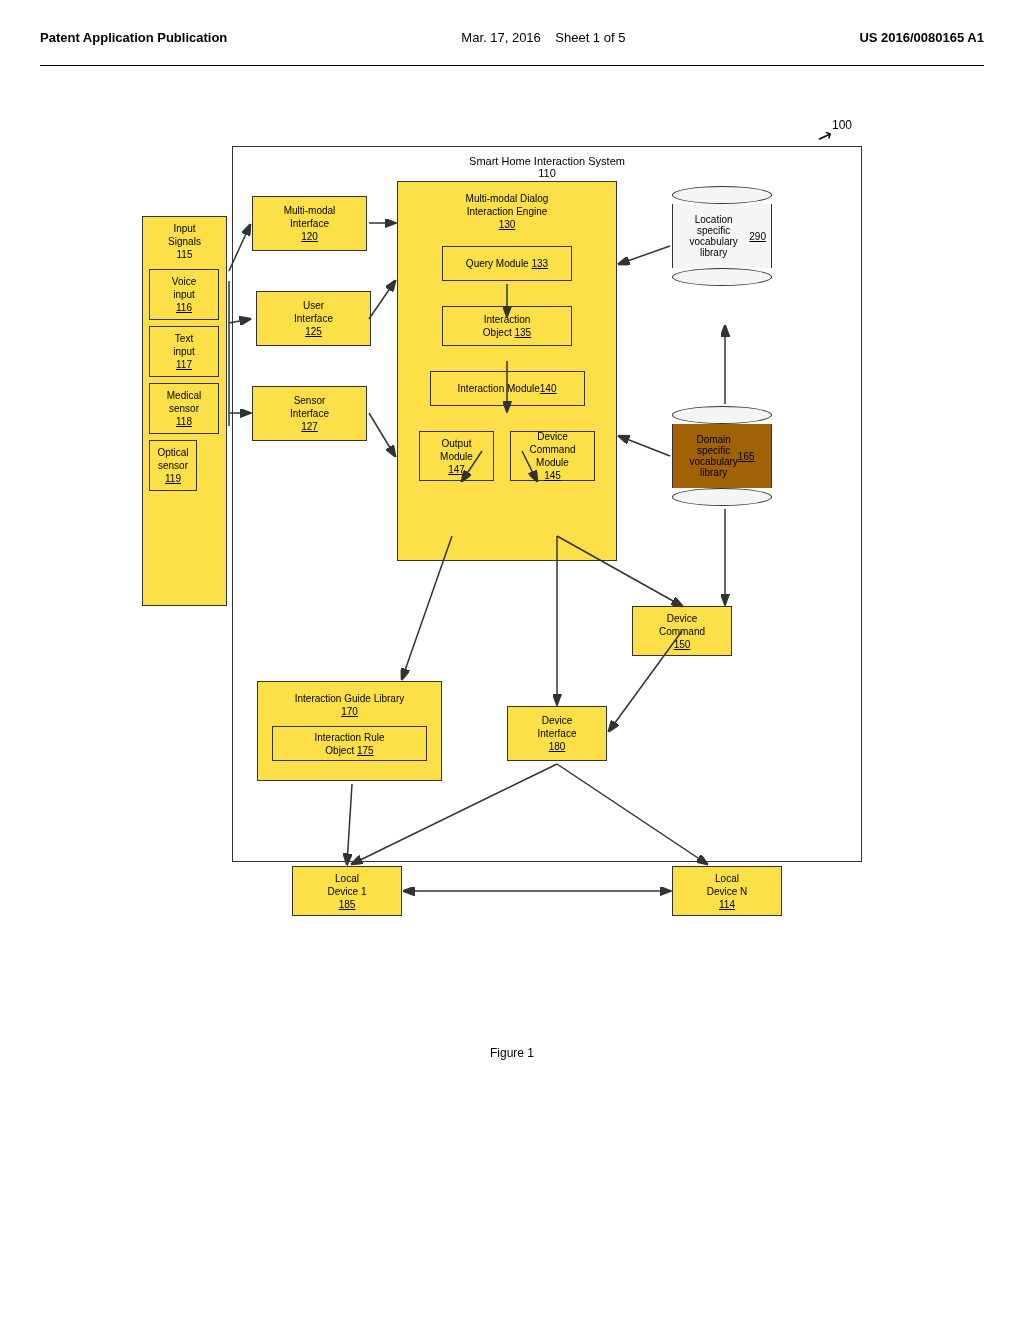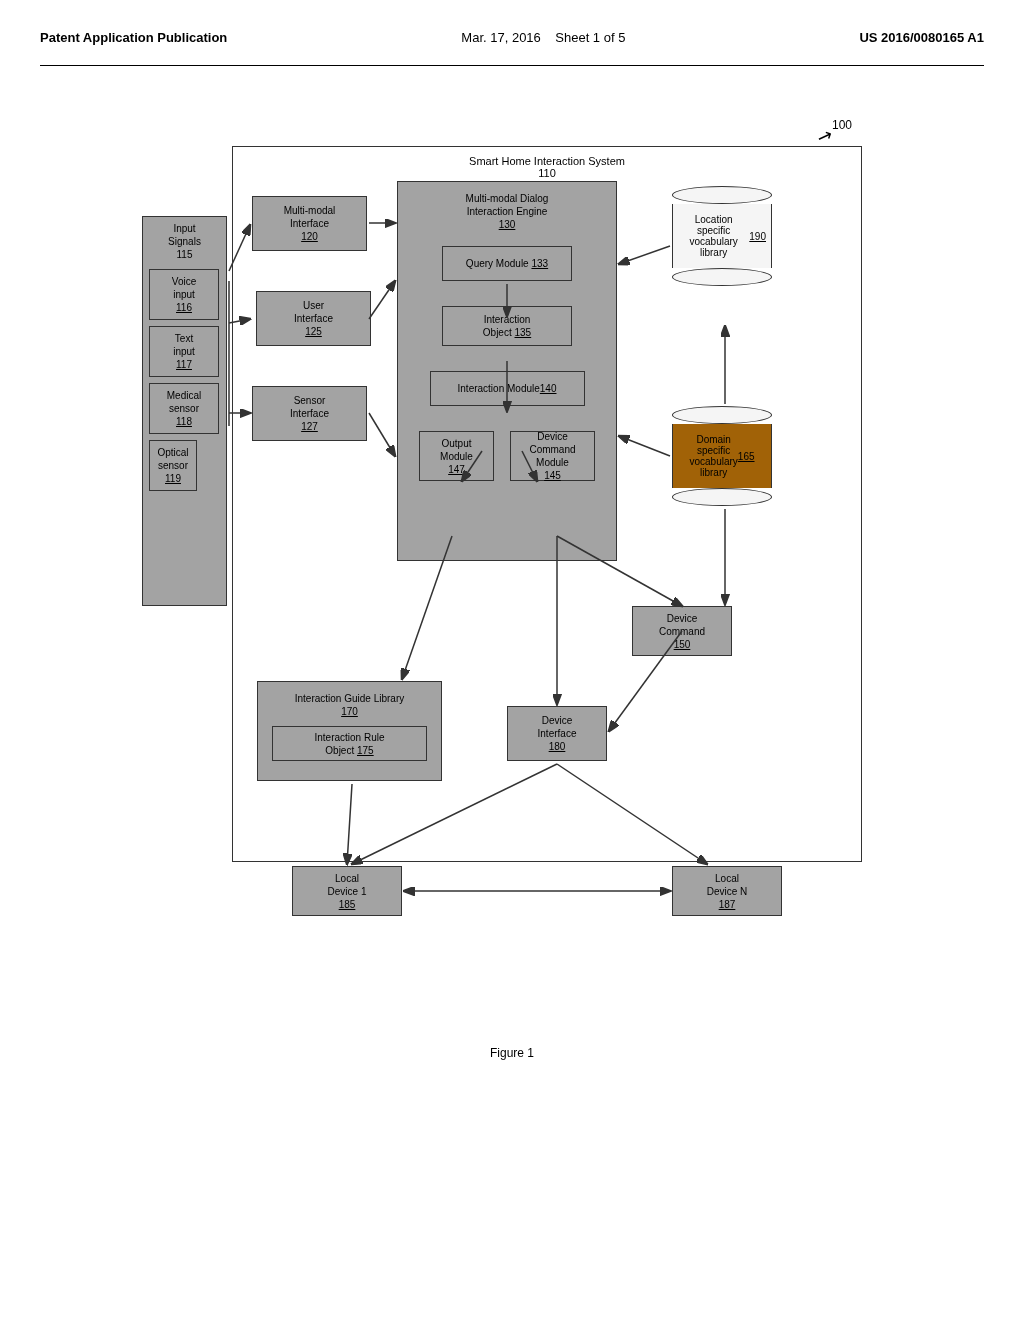--- a/index.html
+++ b/index.html
@@ -65,7 +65,7 @@
     .node {
       position: absolute;
       border: 1.5px solid #333;
-      background: #a3a3a3;
+      background: #fde047;
       text-align: center;
       font-size: 10px;
       line-height: 1.3;

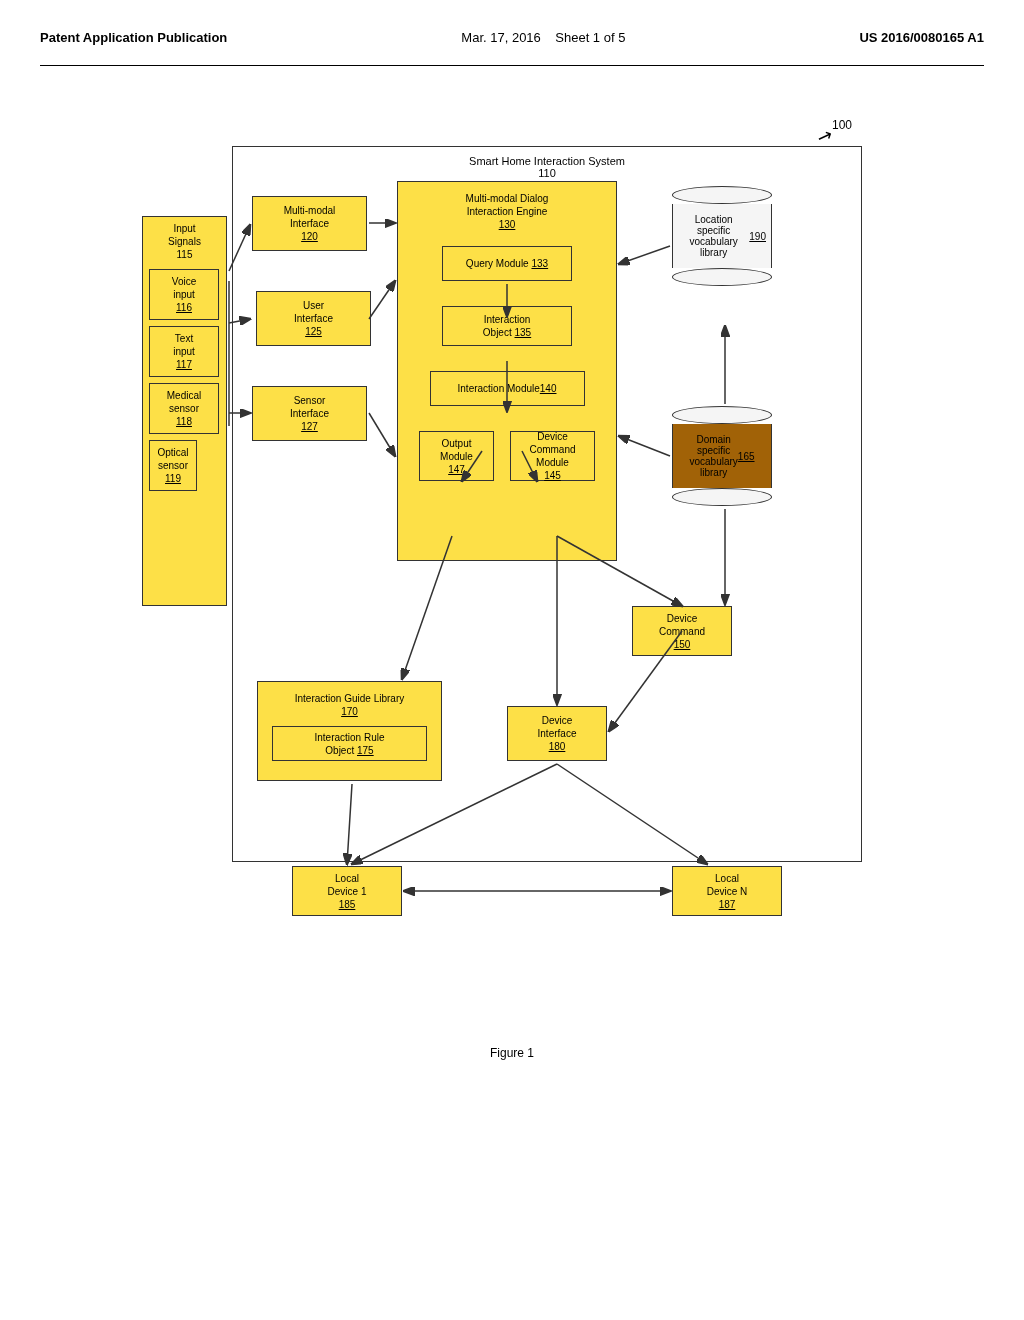--- a/index.html
+++ b/index.html
@@ -187,7 +187,7 @@
       <div style="position:absolute; left:530px; top:70px;">
         <div style="width:100px; height:18px; border:1.5px solid #333; border-radius:50%; background:#f5f5f5;"></div>
         <div style="width:100px; border-left:1.5px solid #333; border-right:1.5px solid #333; background:#f5f5f5; padding:10px 5px; text-align:center; font-size:10px; min-height:60px; display:flex; align-items:center; justify-content:center;">
-          Location specific<br>vocabulary<br>library<br><span style="text-decoration:underline;">190</span>
+          Location specific<br>vocabulary<br>library<br><span style="text-decoration:underline;">290</span>
         </div>
         <div style="width:100px; height:18px; border:1.5px solid #333; border-radius:50%; background:#f5f5f5;"></div>
       </div>

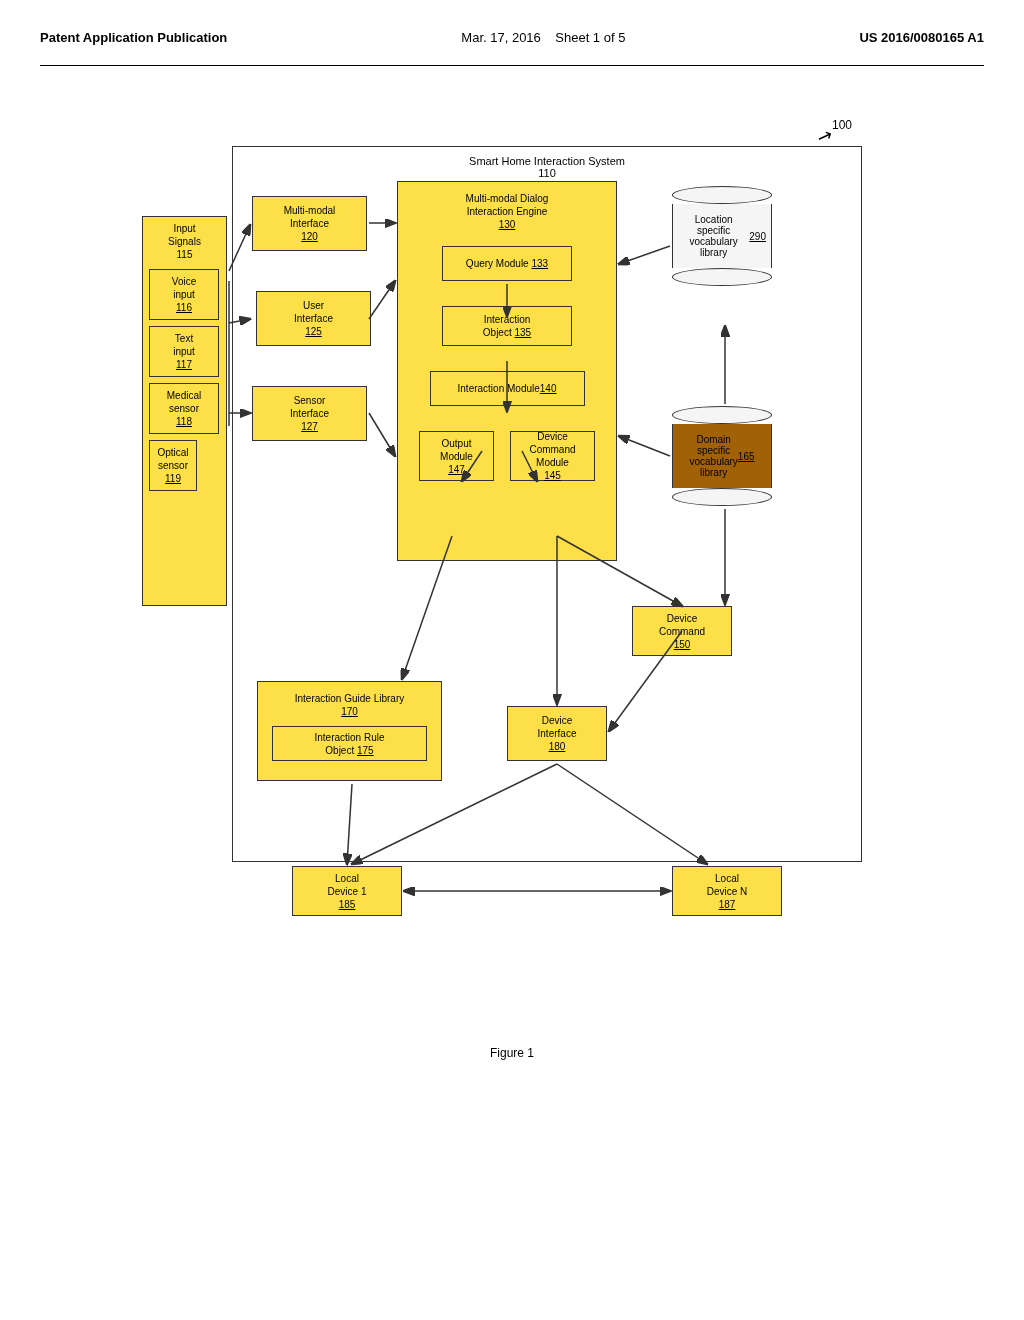--- a/index.html
+++ b/index.html
@@ -270,7 +270,7 @@
       </div>
 
       <div class="node" style="left:530px; top:750px; width:110px; height:50px; display:flex; flex-direction:column; align-items:center; justify-content:center;">
-        <span>Local<br>Device N<br><span style="text-decoration:underline;">187</span></span>
+        <span>Local<br>Device N<br><span style="text-decoration:underline;">114</span></span>
       </div>
 
       <svg class="arrows">

